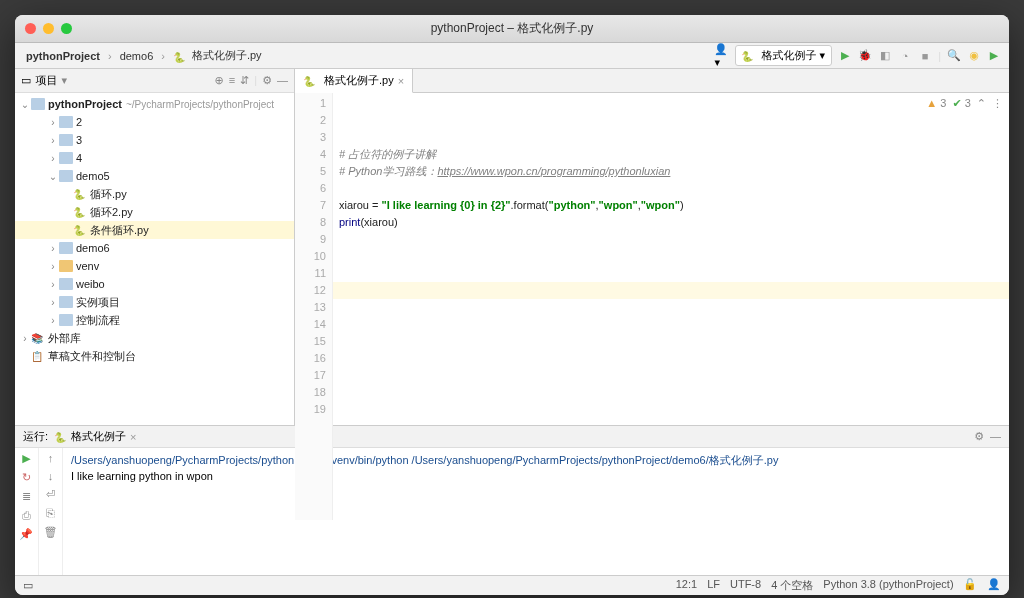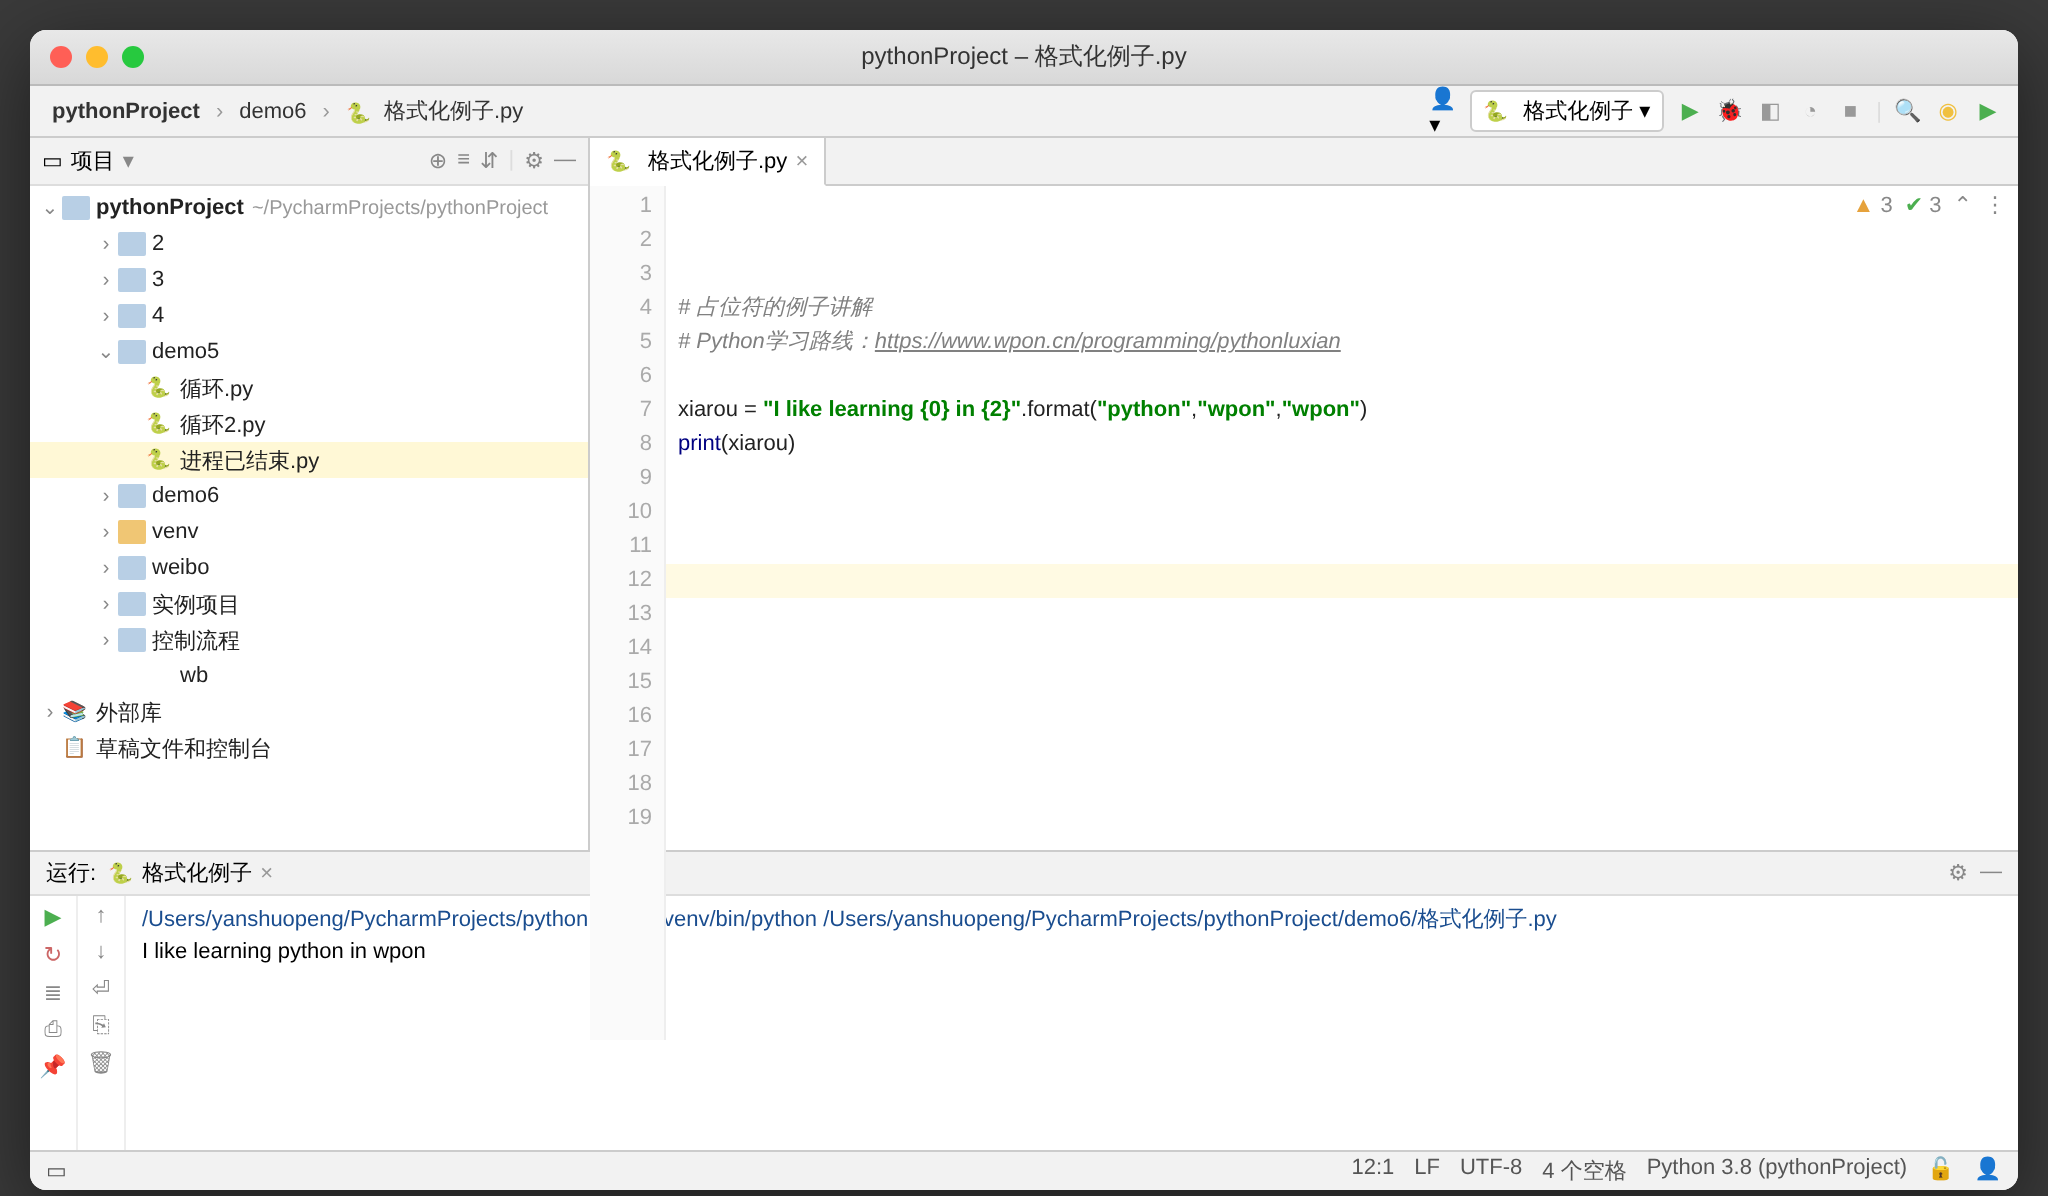--- a/index.html
+++ b/index.html
@@ -162,7 +162,7 @@
               <div class="tree-row sel" style="padding-left: 46px;">
                 <span class="tw"></span>
                 <span class="fo py"></span>
-                <span class="tree-label">进程已结束.py</span>
+                <span class="tree-label">条件循环.py</span>
               </div>
               <div class="tree-row" style="padding-left: 32px;">
                 <span class="tw">›</span>

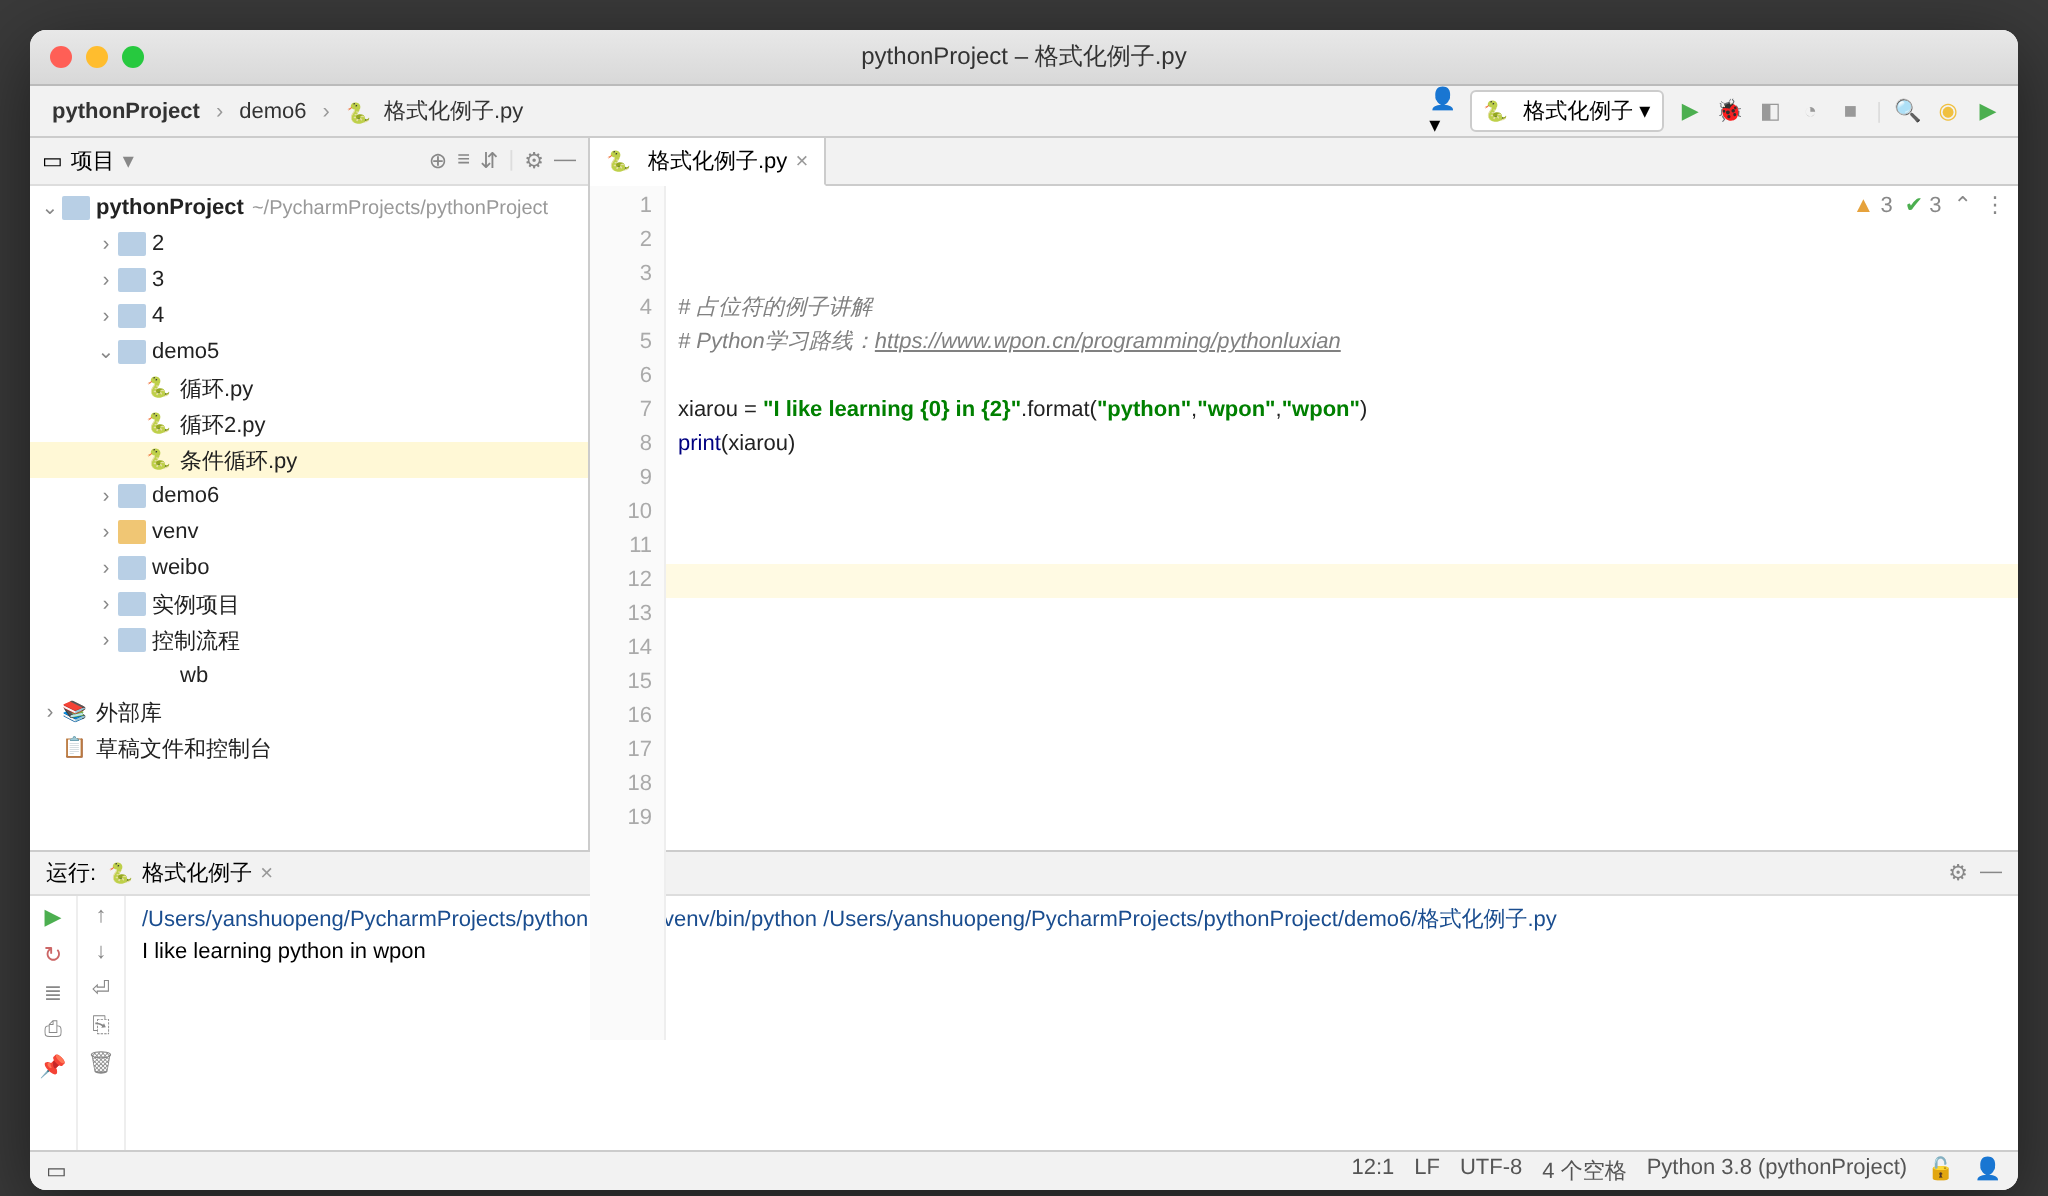--- a/index.html
+++ b/index.html
@@ -189,11 +189,6 @@
                 <span class="fo folder"></span>
                 <span class="tree-label">控制流程</span>
               </div>
-              <div class="tree-row" style="padding-left: 46px;">
-                <span class="tw"></span>
-                <span class="fo "></span>
-                <span class="tree-label">wb</span>
-              </div>
             </div>
           <div class="tree-row" style="padding-left:4px">
             <span class="tw">›</span>

